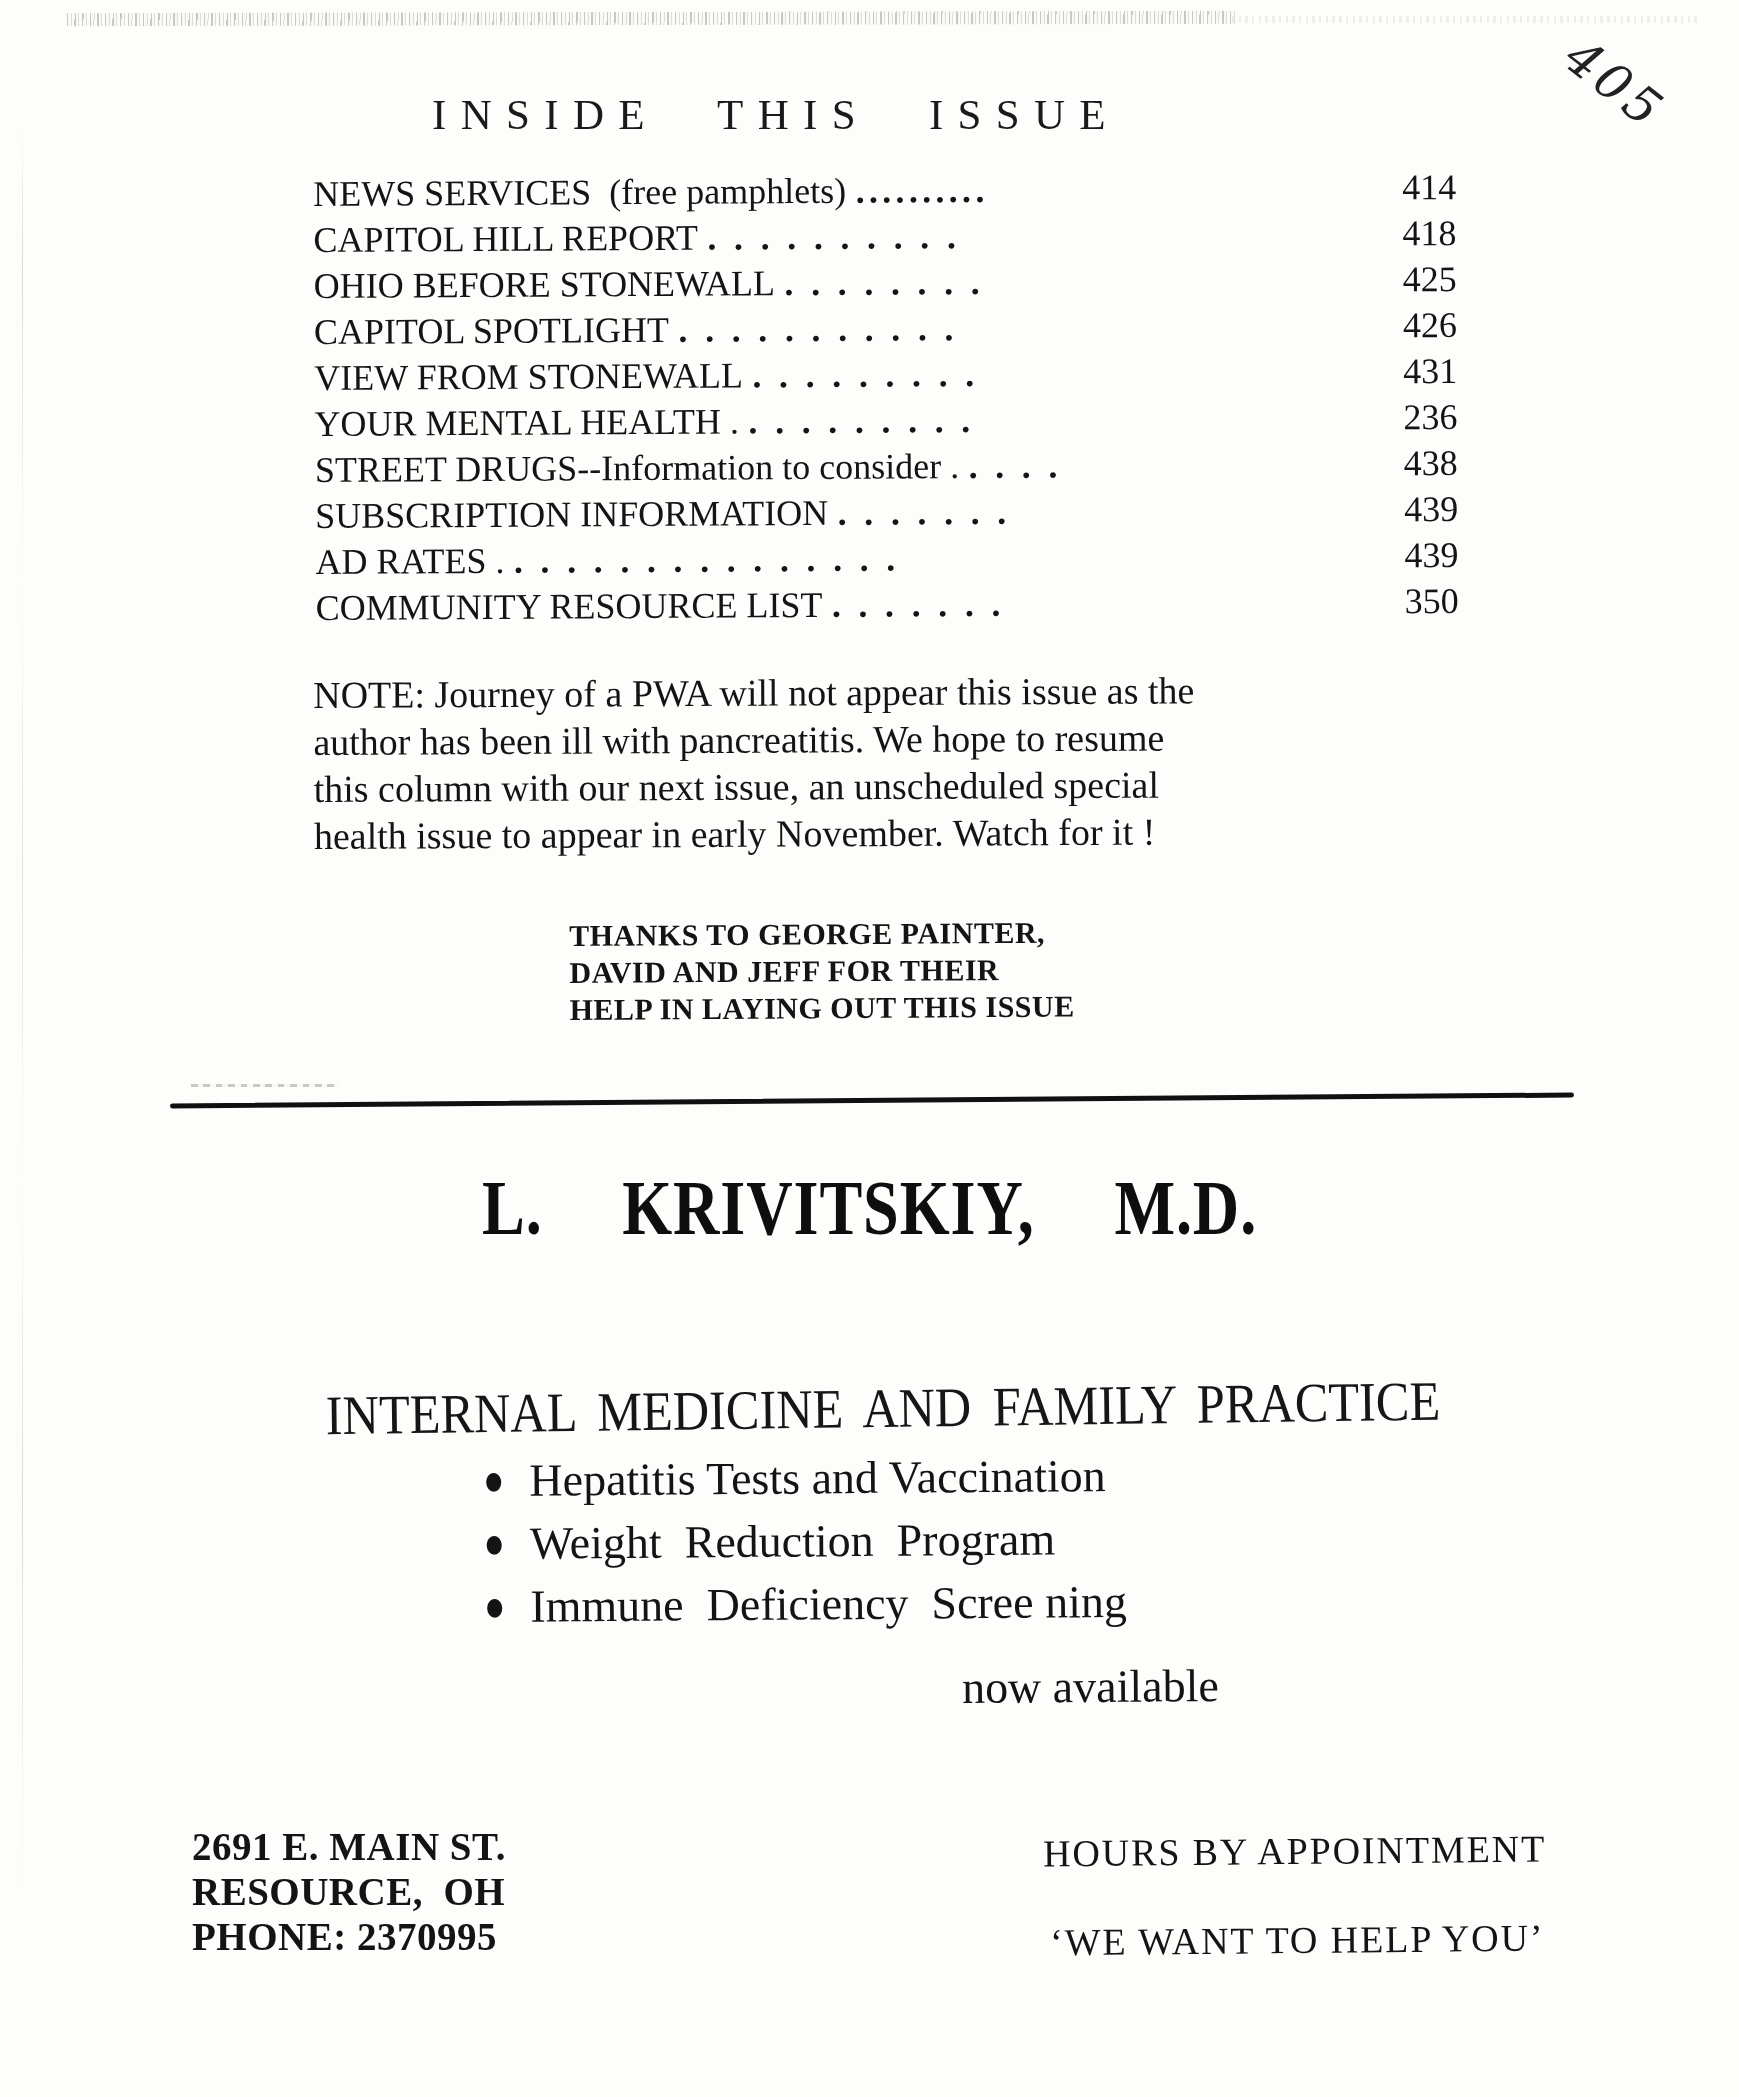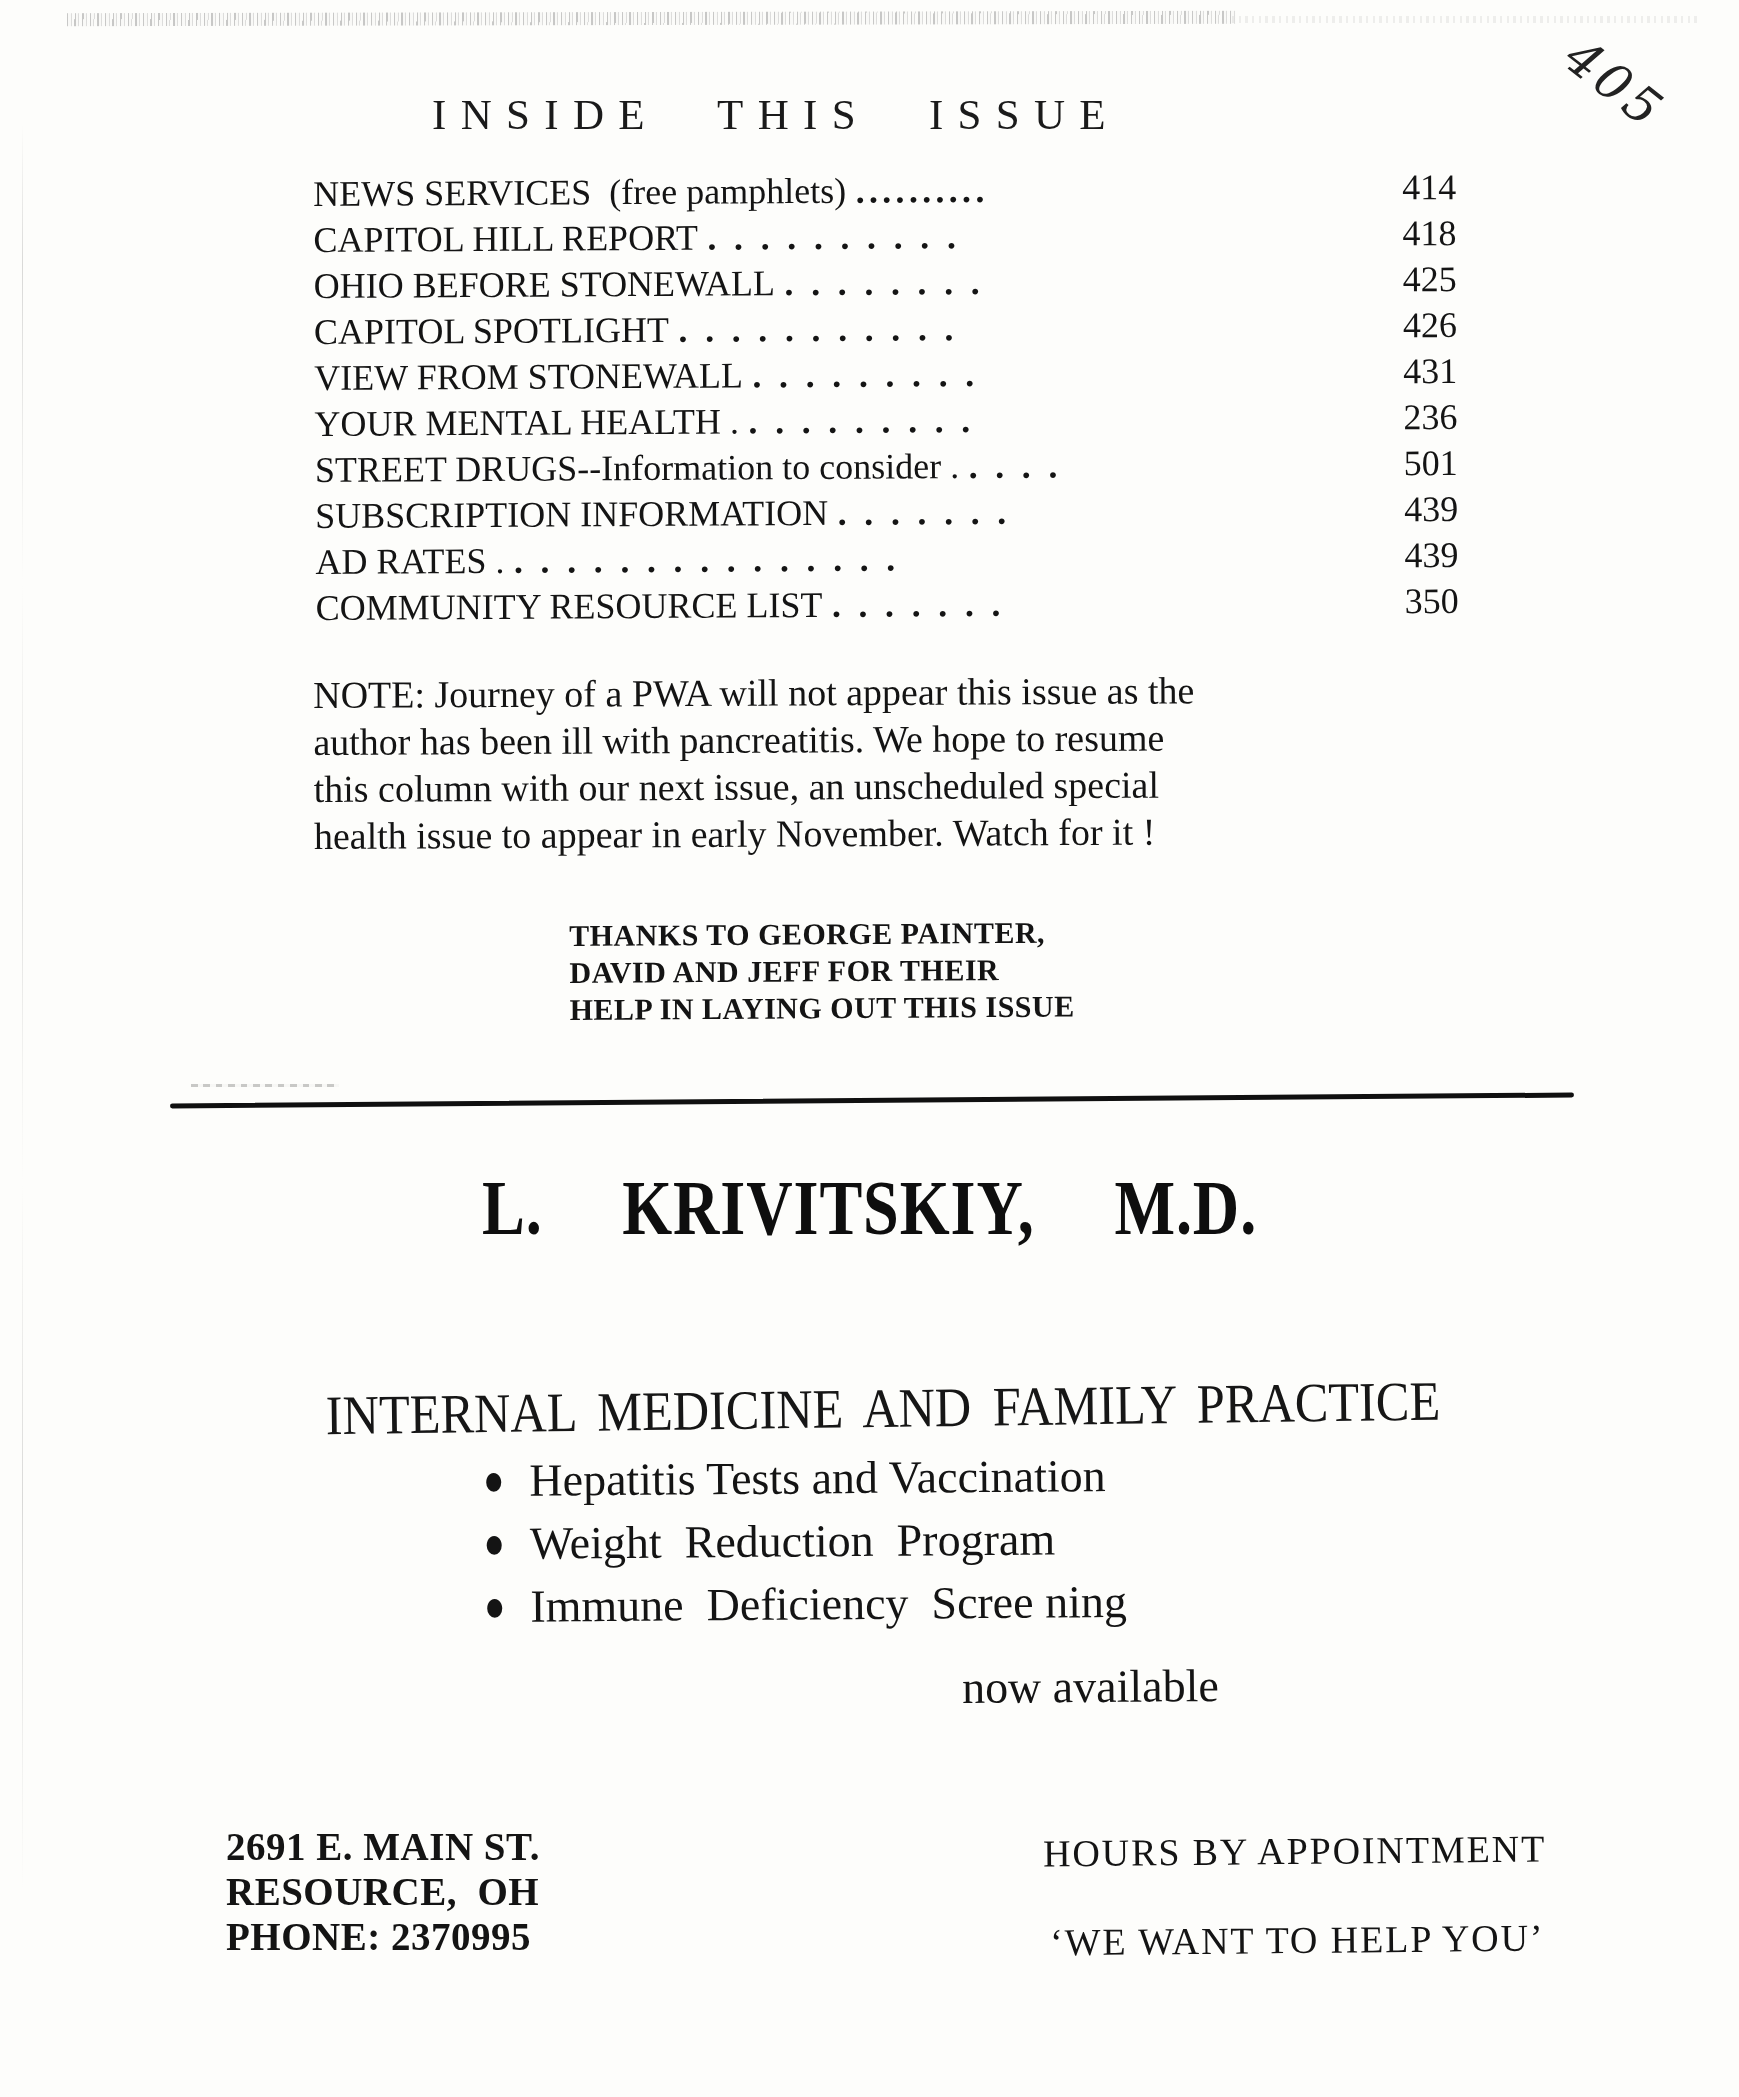--- a/index.html
+++ b/index.html
@@ -194,7 +194,7 @@
     <div class="toc-row">
       <span class="toc-label">STREET DRUGS--Information to consider .</span>
       <span class="toc-dots">. . . .</span>
-      <span class="toc-page">501</span>
+      <span class="toc-page">438</span>
     </div>
     <div class="toc-row">
       <span class="toc-label">SUBSCRIPTION INFORMATION</span>

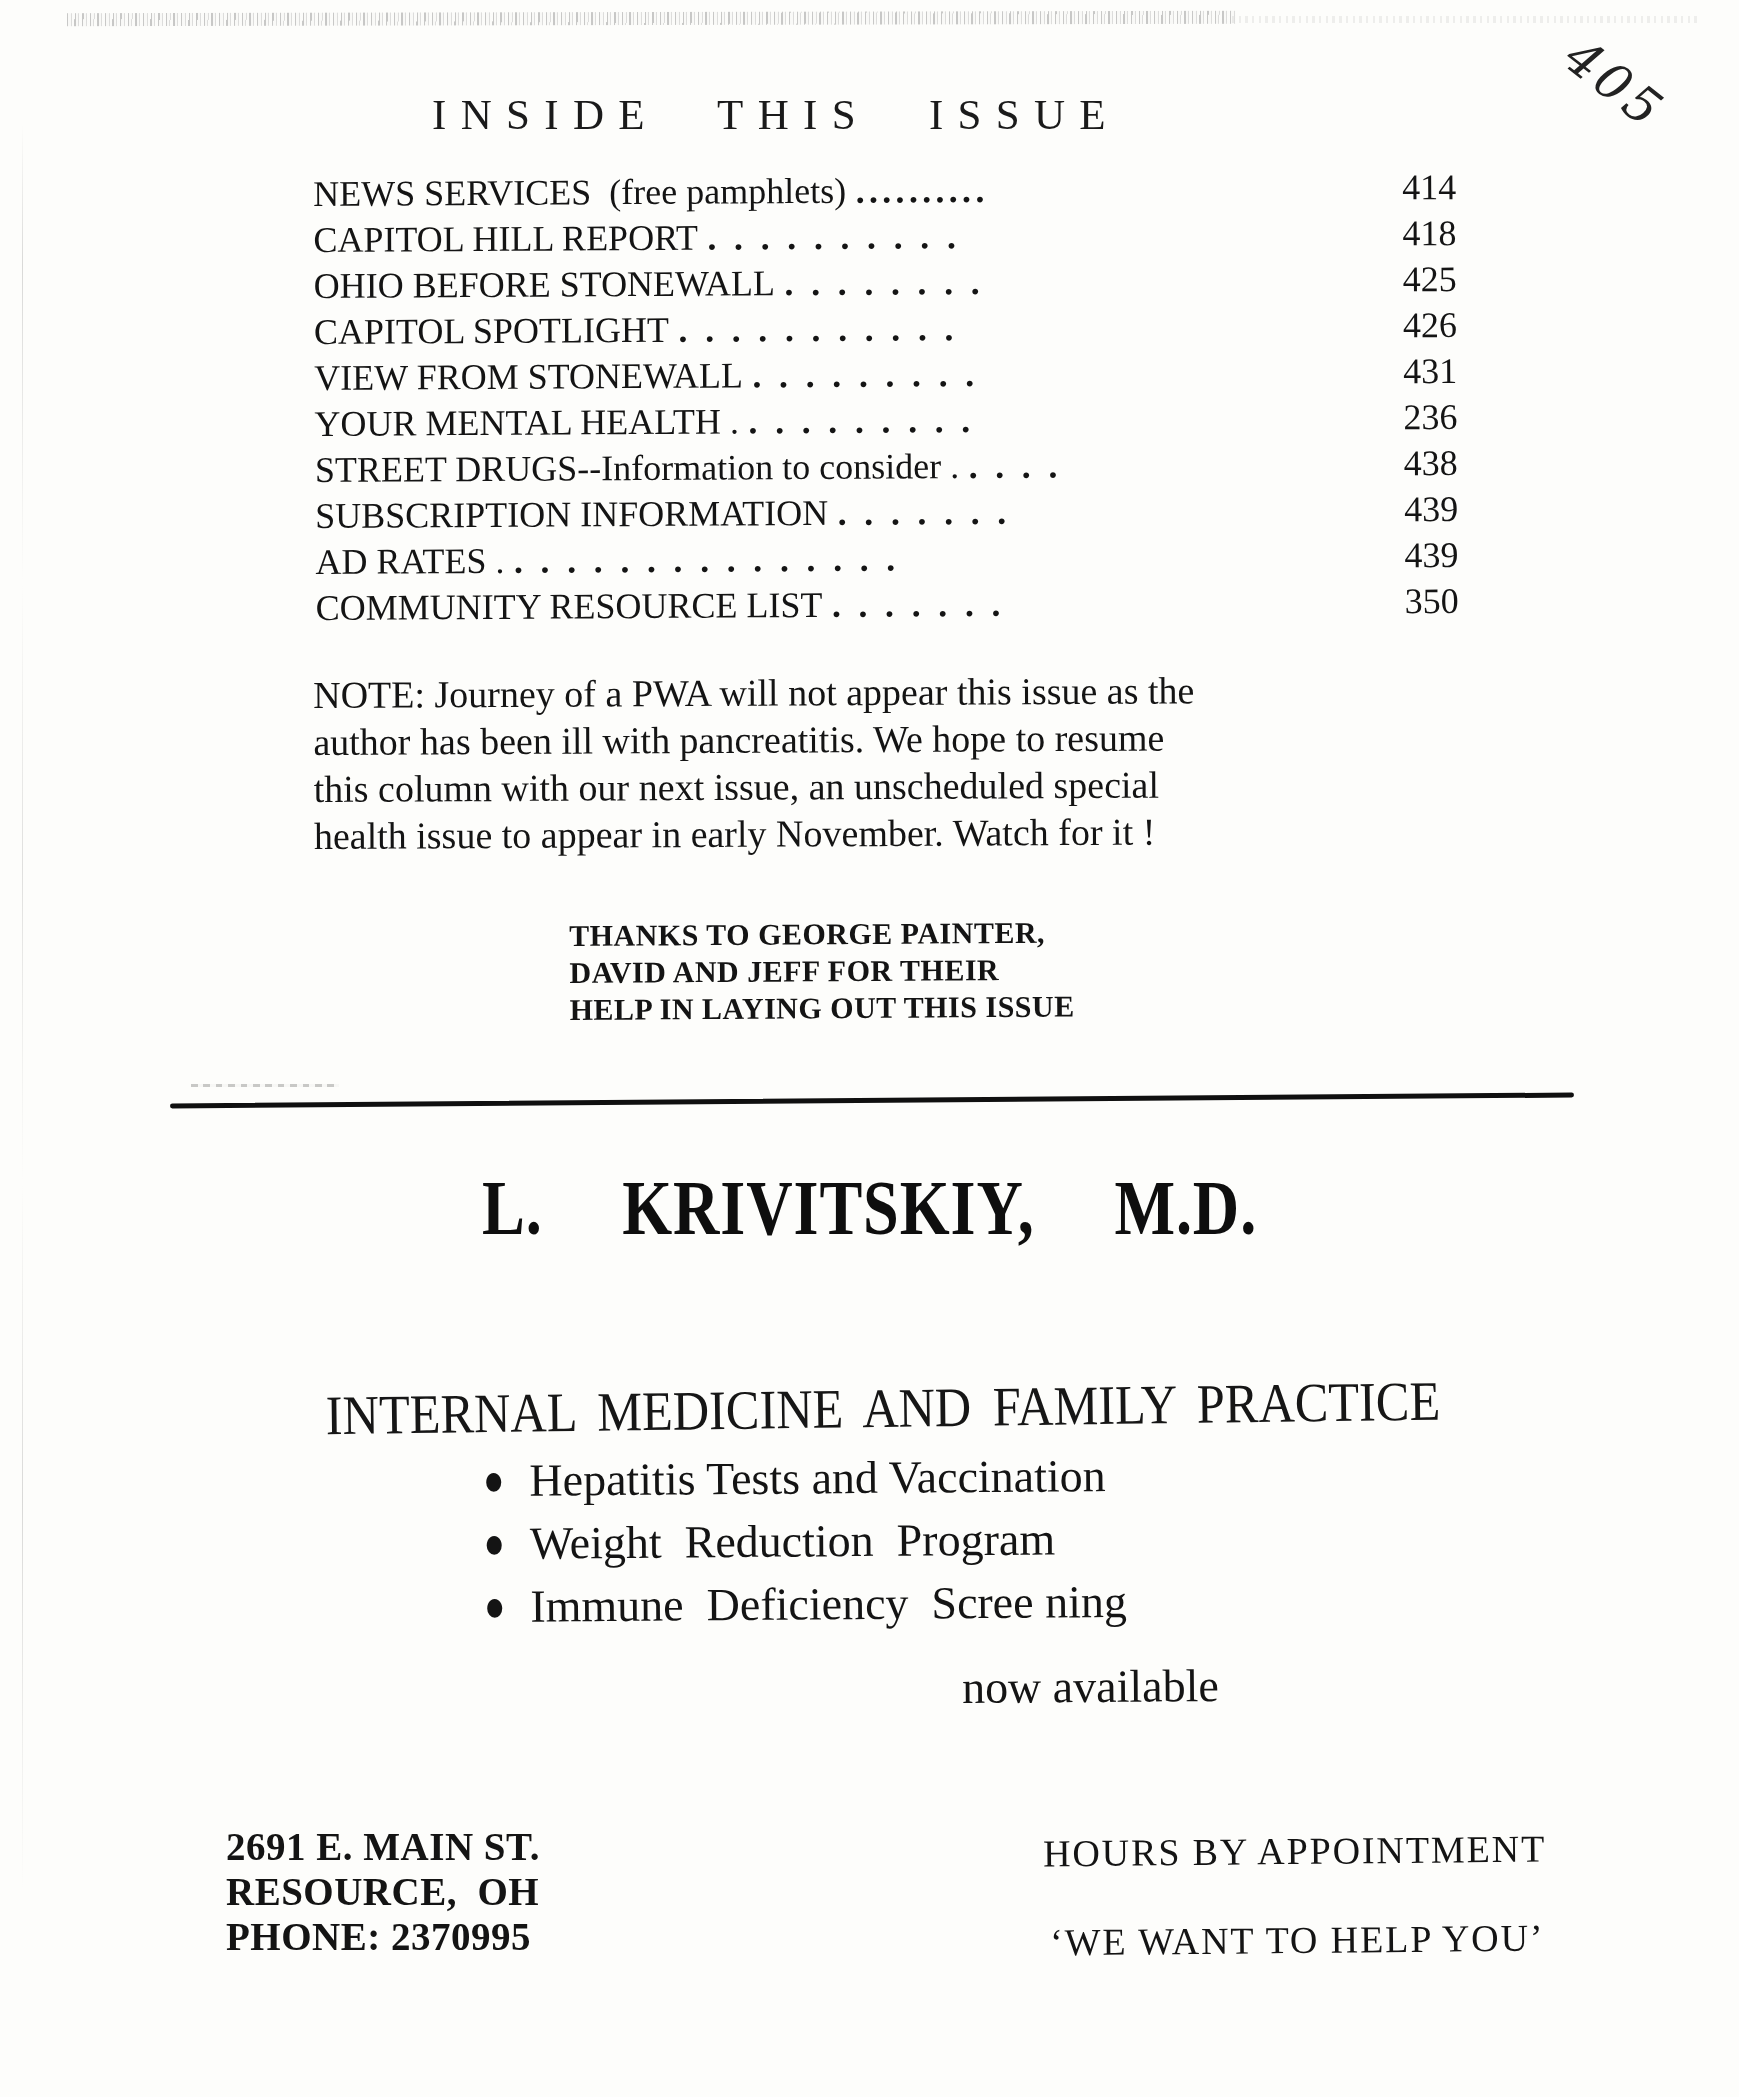--- a/index.html
+++ b/index.html
@@ -133,7 +133,6 @@
     position: absolute; left: 192px; top: 1824px;
     font-size: 39px; line-height: 45px; font-weight: bold;
     letter-spacing: 0.5px;
-    margin-left: 34px;
   }
   .address div { white-space: pre; }
   .hours {

